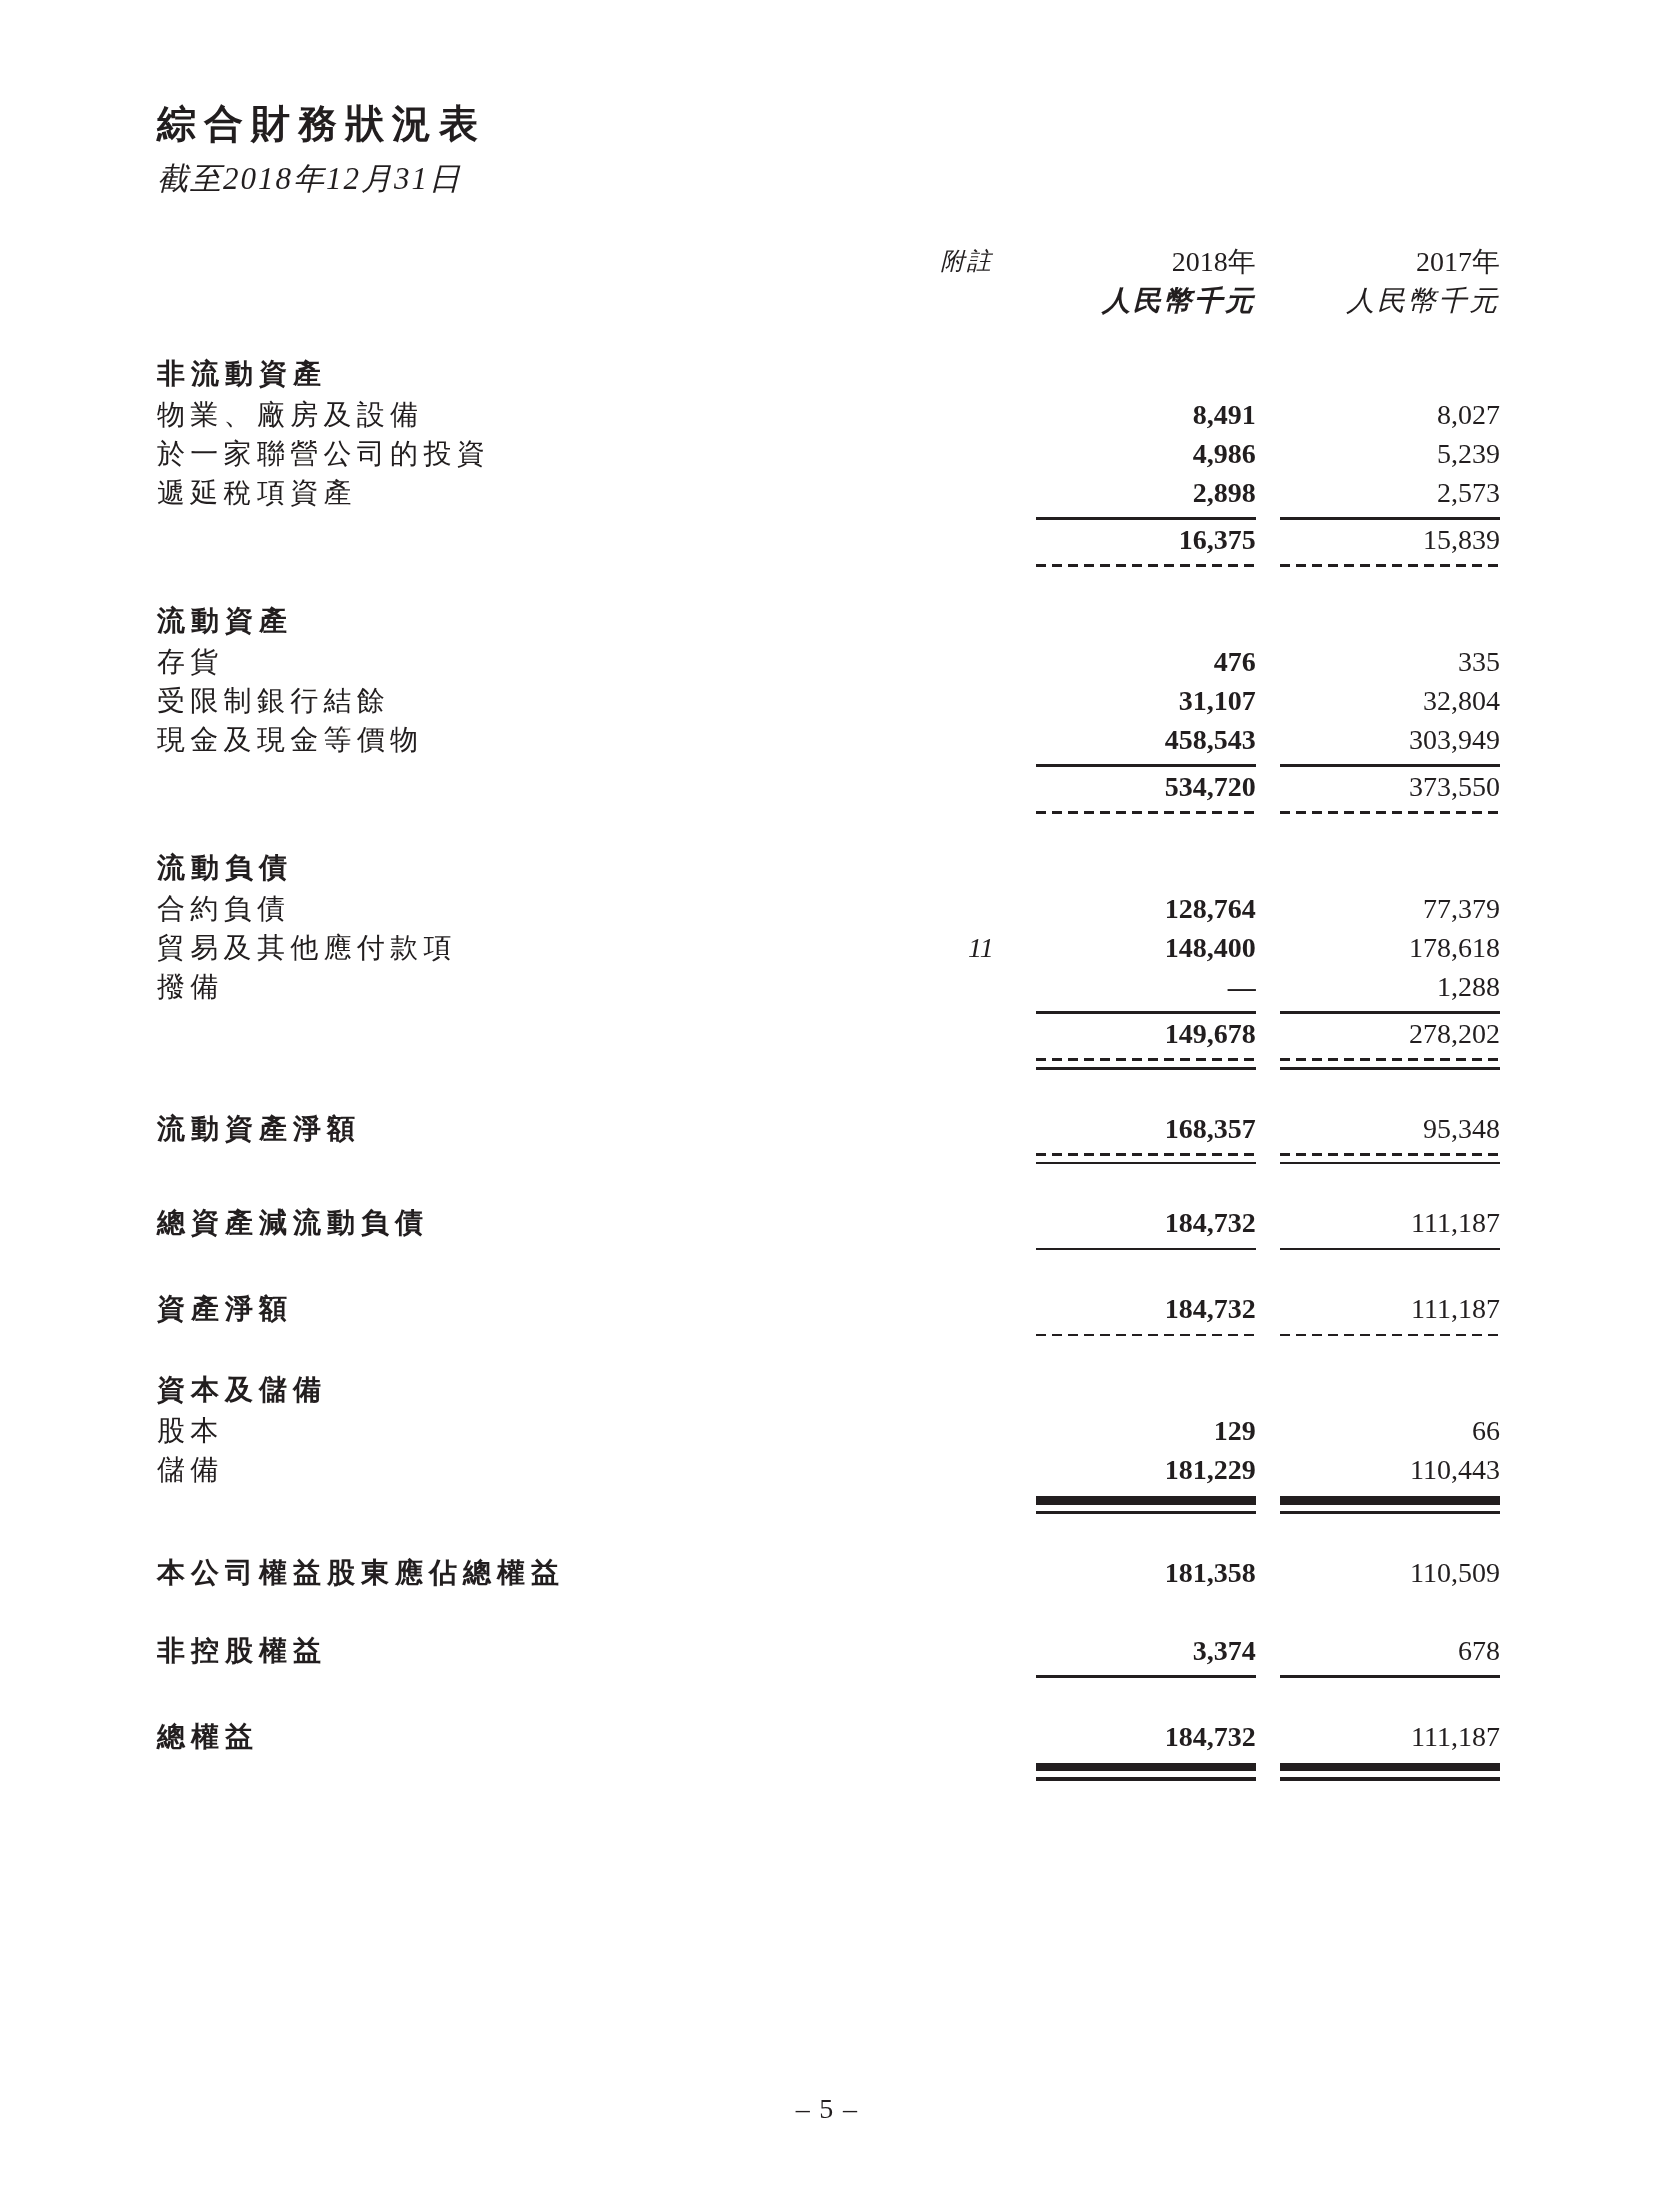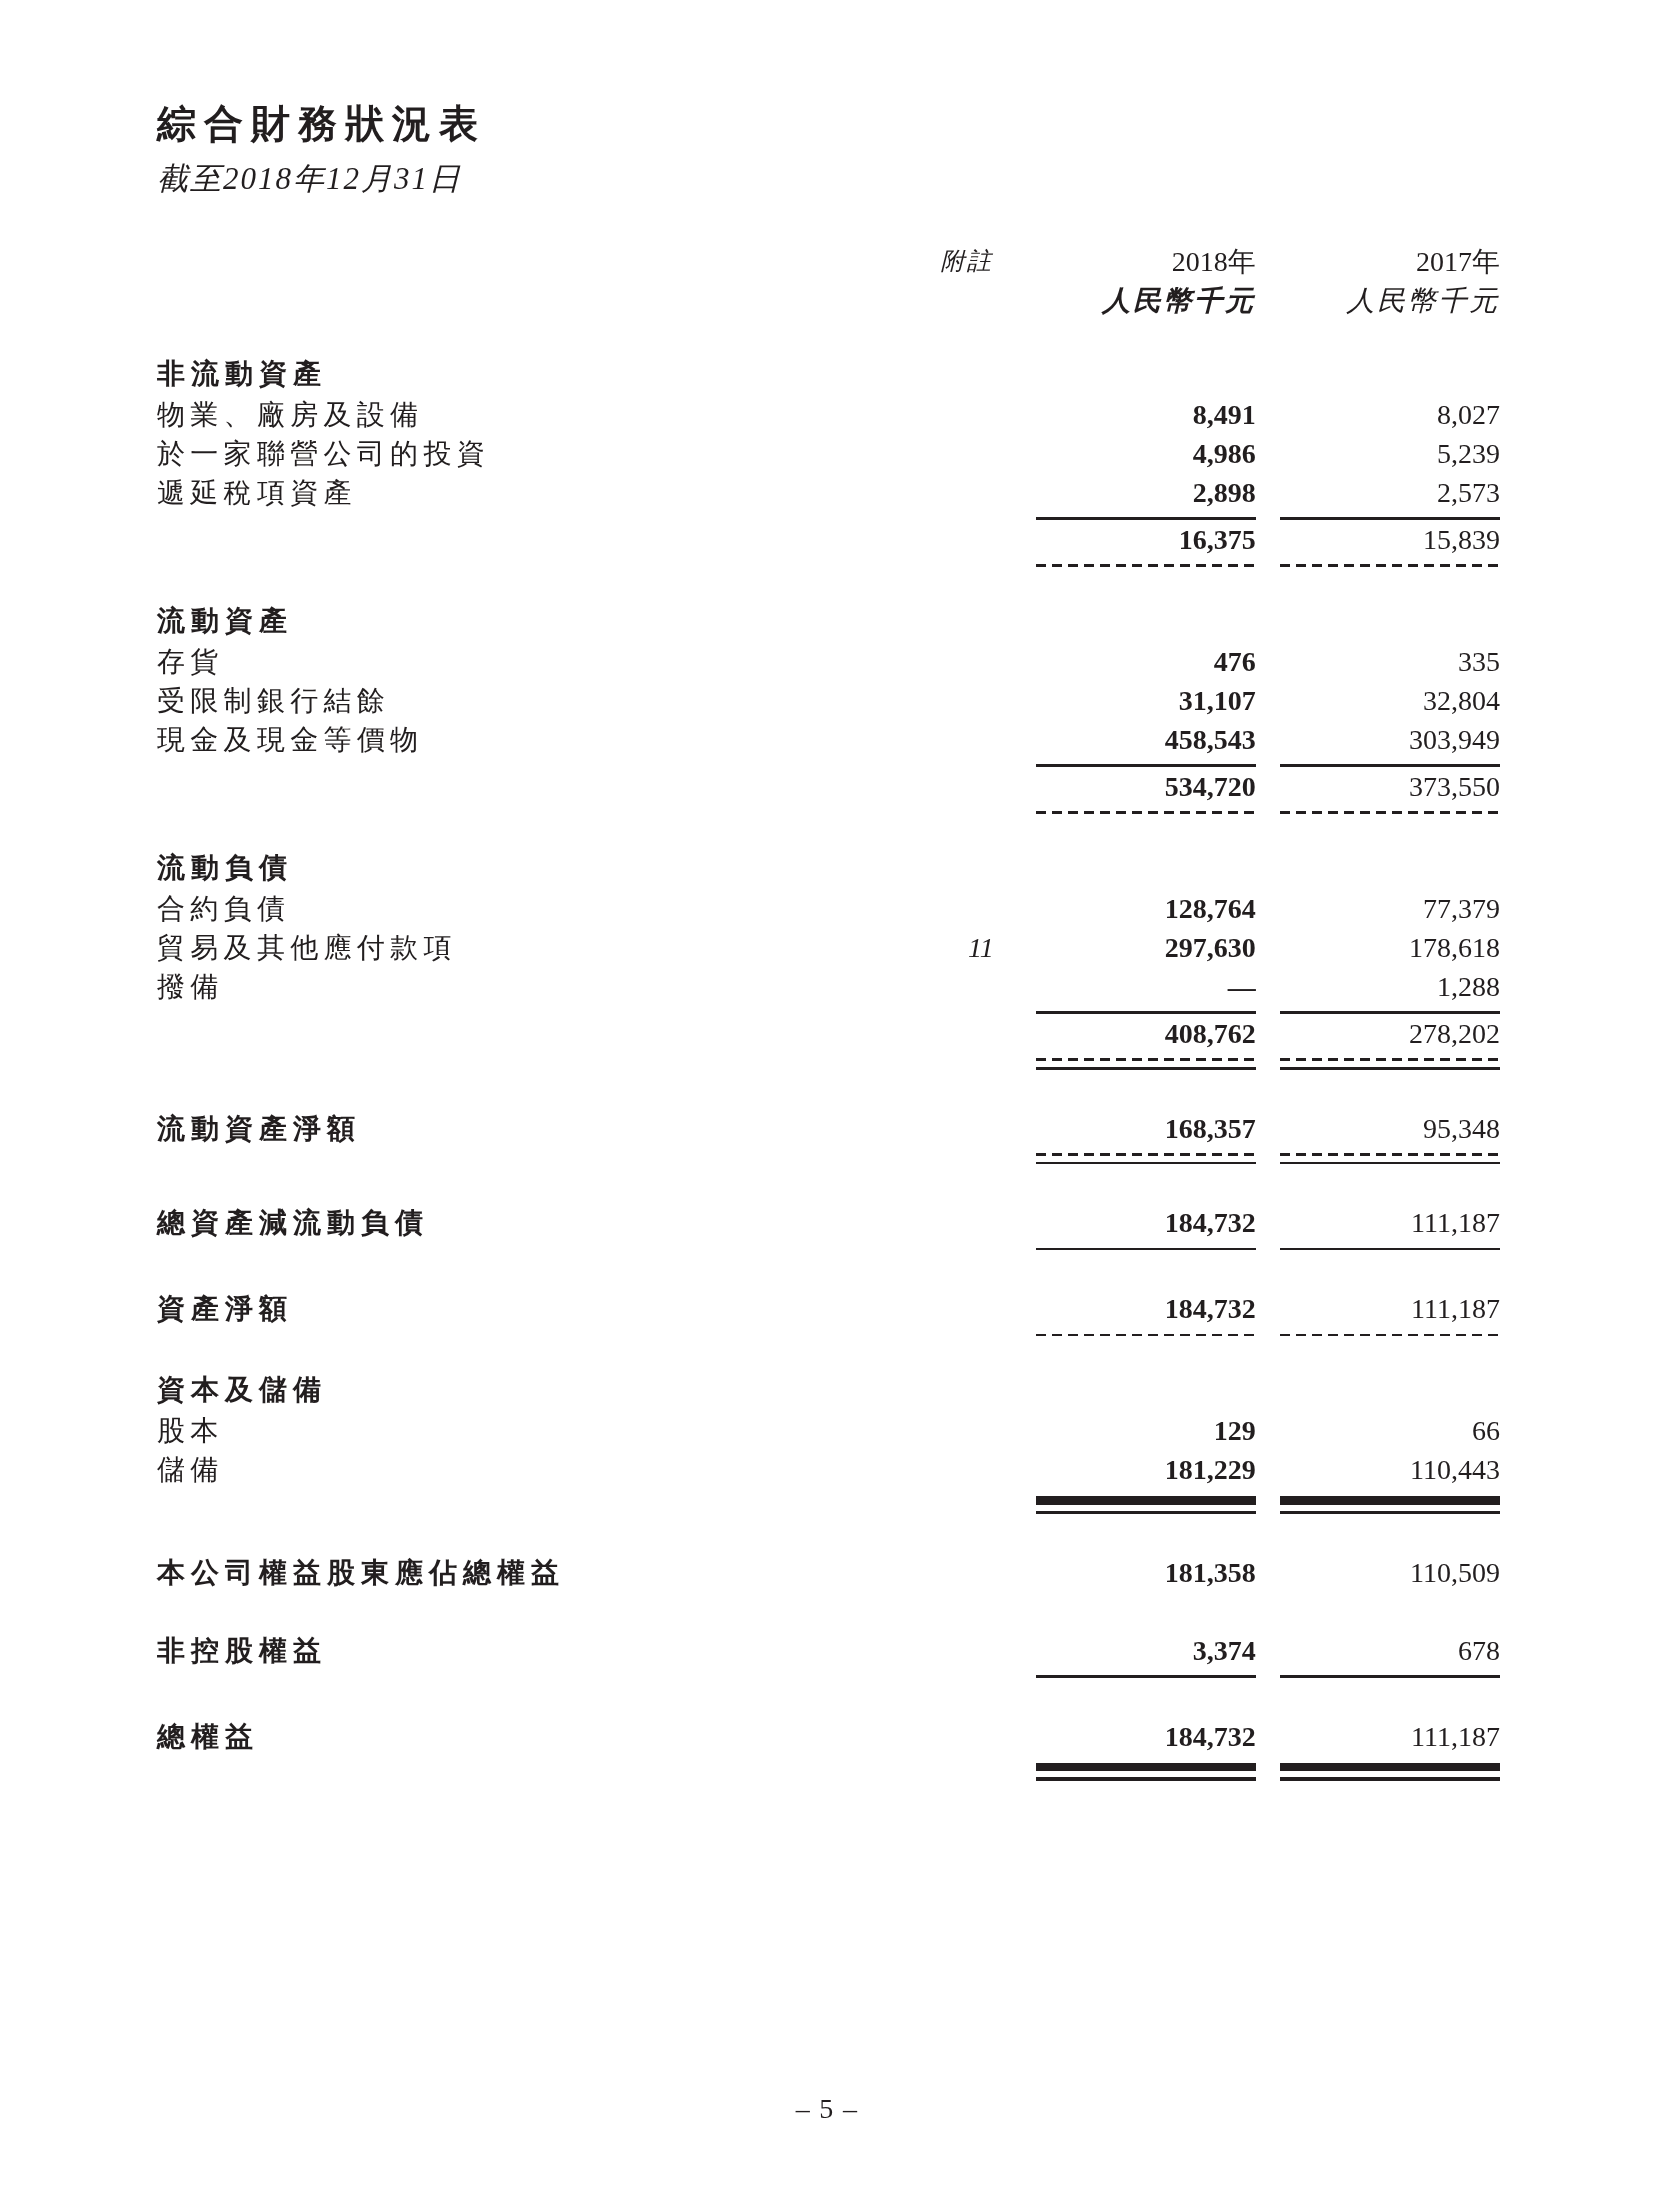--- a/index.html
+++ b/index.html
@@ -244,7 +244,7 @@
       <div class="row row--item">
         <div class="c-label lab">貿易及其他應付款項</div>
         <div class="c-note">11</div>
-        <div class="c-v18 num">297,630</div>
+        <div class="c-v18 num">148,400</div>
         <div class="c-v17 num">178,618</div>
       </div>
       <div class="row row--item">

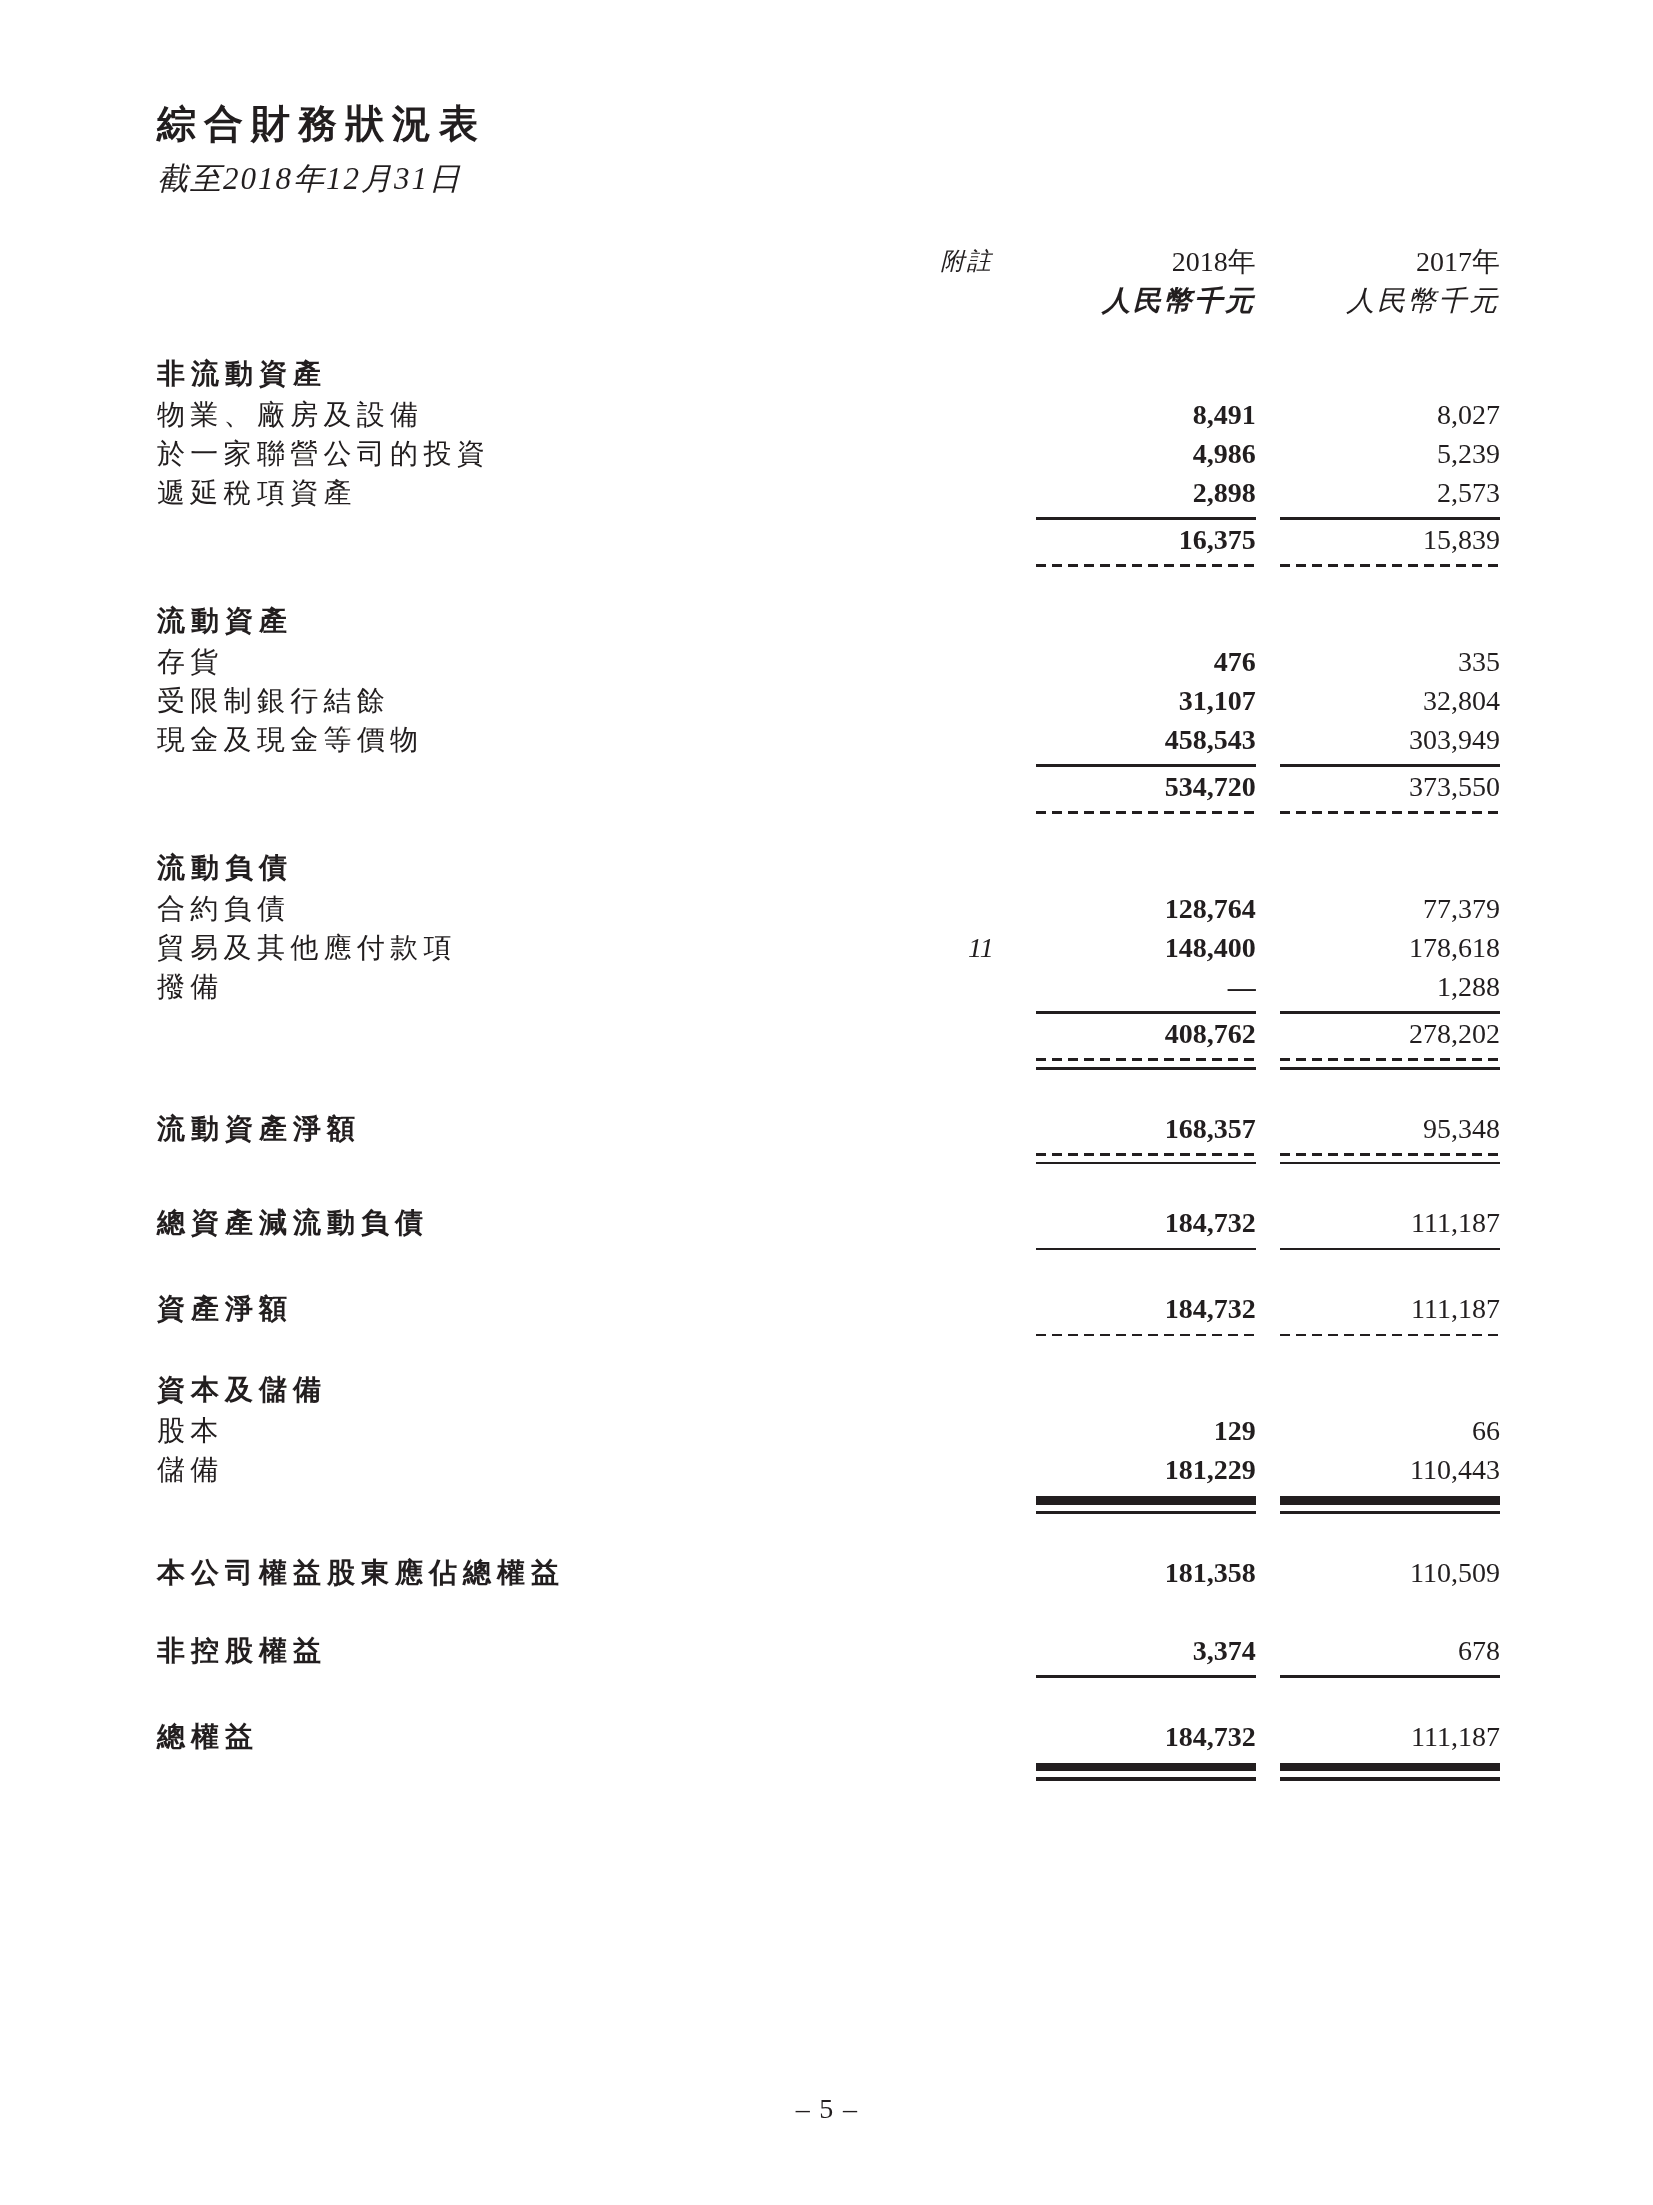--- a/index.html
+++ b/index.html
@@ -267,7 +267,7 @@
       <div class="row row--subtotal">
         <div class="c-label lab"></div>
         <div class="c-note"></div>
-        <div class="c-v18 num">408,762</div>
+        <div class="c-v18 num">149,678</div>
         <div class="c-v17 num">278,202</div>
       </div>
       <div class="rule-row">

